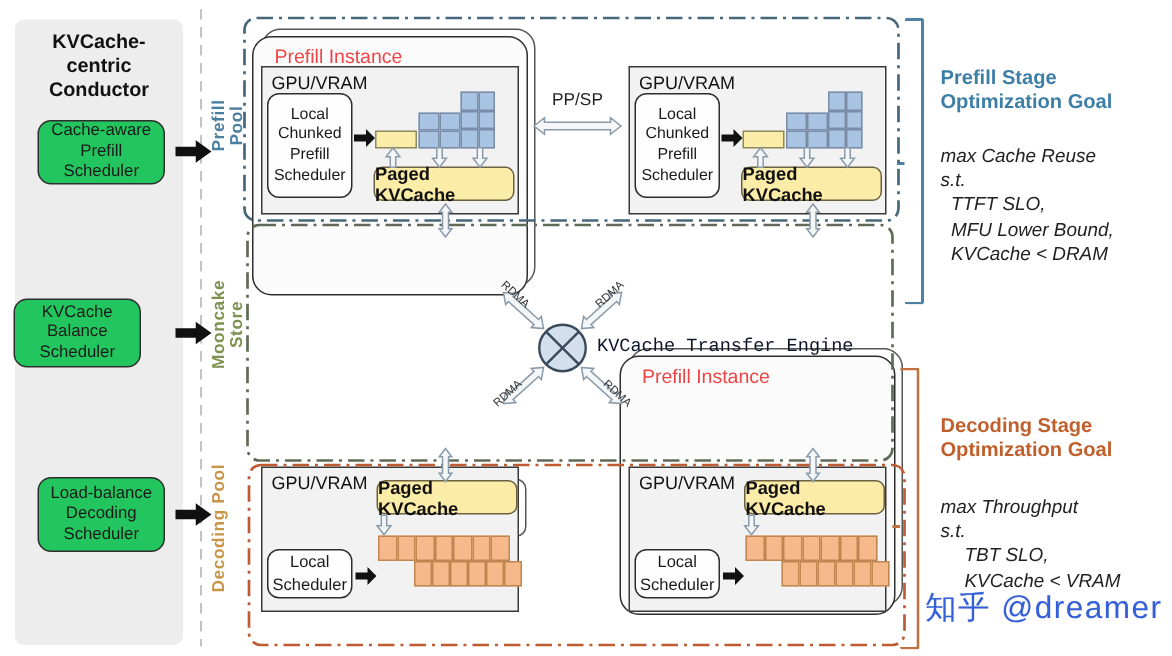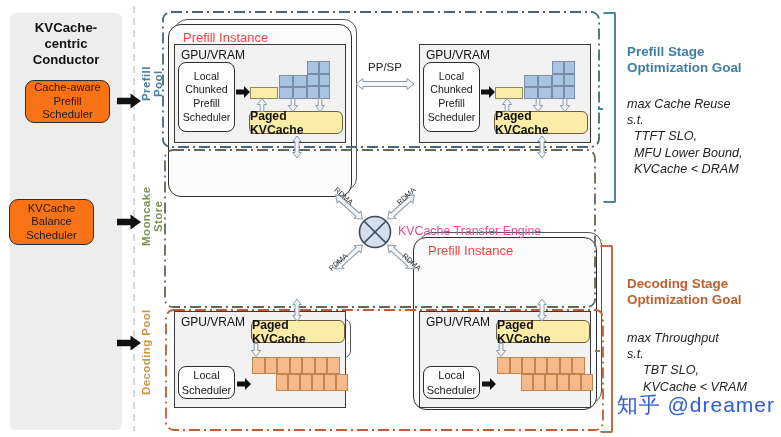--- a/index.html
+++ b/index.html
@@ -11,7 +11,7 @@
   .conductor{left:10px;top:13px;width:112px;height:417px;background:#ededed;border-radius:6px;}
   .conductor-title{left:16px;top:20px;width:100px;text-align:center;font-weight:bold;
                    font-size:13.2px;line-height:1.22;color:#111;}
-  .sched-box{background:#f97316;border:1.6px solid #2e2e2e;border-radius:9px;
+  .sched-box{background:#22c55e;border:1.6px solid #2e2e2e;border-radius:9px;
              display:flex;align-items:center;justify-content:flex-end;text-align:center;
              font-size:11.2px;line-height:1.22;padding:2px 3px;box-sizing:border-box;}
   .sb1{left:25px;top:80px;width:85px;height:43px;}

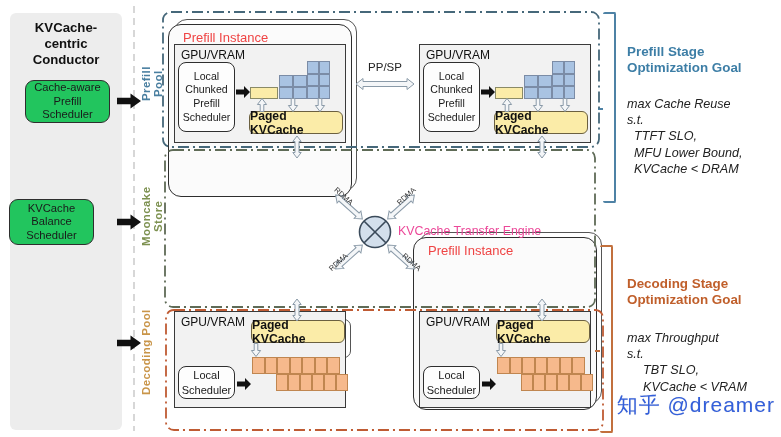--- a/index.html
+++ b/index.html
@@ -79,7 +79,7 @@
   .or2-d2{left:521px;top:374px;width:72px;height:17px;grid-template-columns:repeat(6,1fr);}
 
   
-  .engine-label{left:398px;top:224px;font-size:12.4px;color:#ec4899;}
+  .engine-label{left:398px;top:224px;font-size:12.4px;color:#0f172a;font-family:Liberation Mono, monospace;}
   .ppsp-label{left:360px;top:61px;width:50px;text-align:center;font-size:11.5px;color:#222;}
 
   

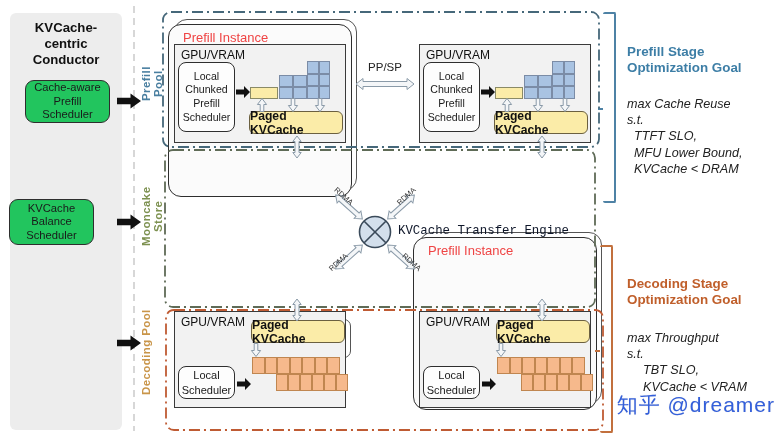--- a/index.html
+++ b/index.html
@@ -118,6 +118,9 @@
   <div class="abs sched-box sb2">
     <span>KVCache Balance Scheduler</span>
   </div>
+  <div class="abs sched-box sb3">
+    <span>Load-balance Decoding Scheduler</span>
+  </div>
 
   <div class="abs vlabel vl-prefill">Prefill Pool</div>
   <div class="abs vlabel vl-mooncake">Mooncake Store</div>

